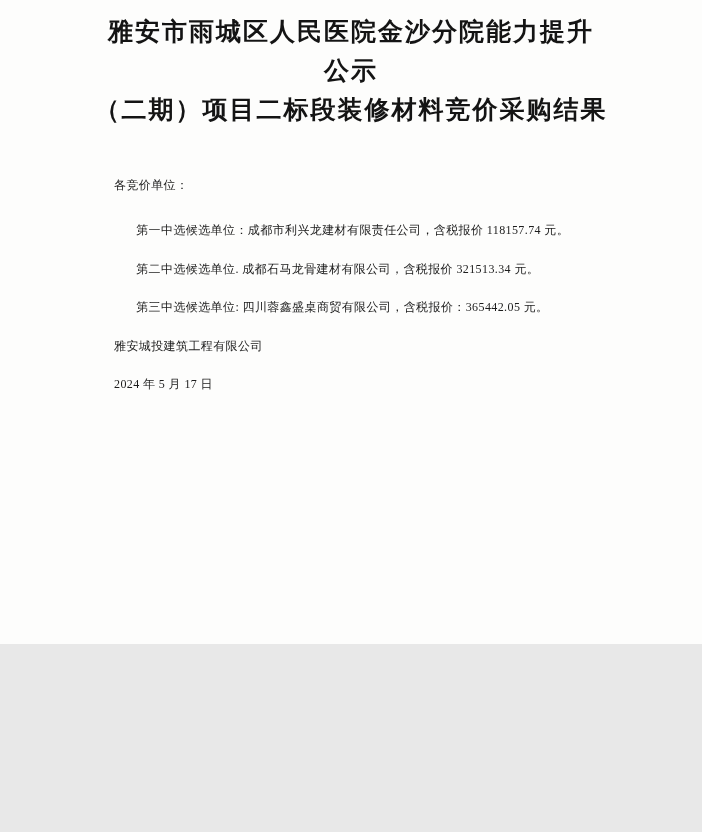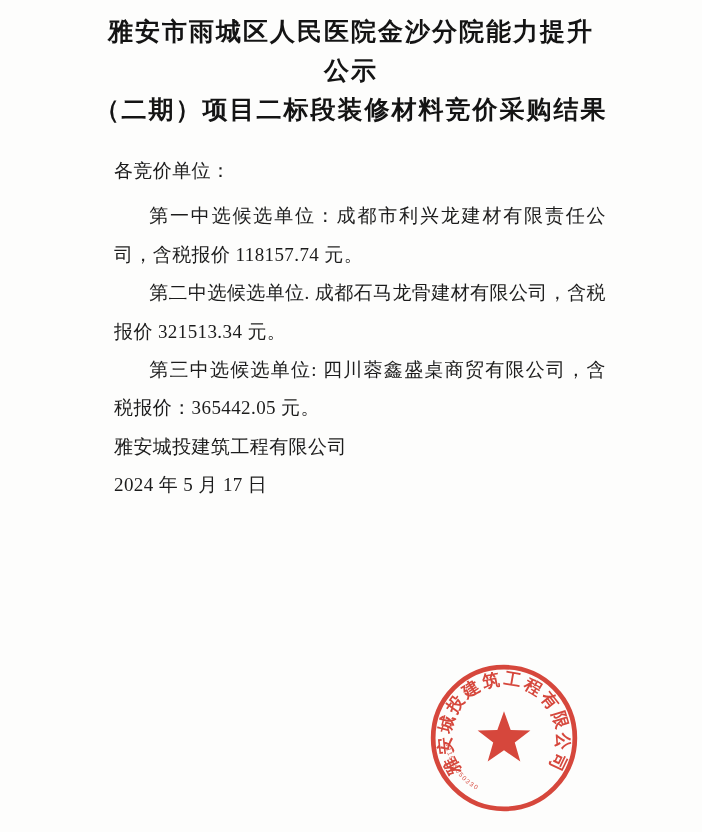--- a/index.html
+++ b/index.html
@@ -5,7 +5,7 @@
   html,body { margin:0; padding:0; background:#e8e8e8; }
   .page {
     position:relative;
-    width:702px; height:832px;
+    width:702px; height:644px;
     margin:0 auto;
     background:#fdfdfc;
     color:#1c1c1c;

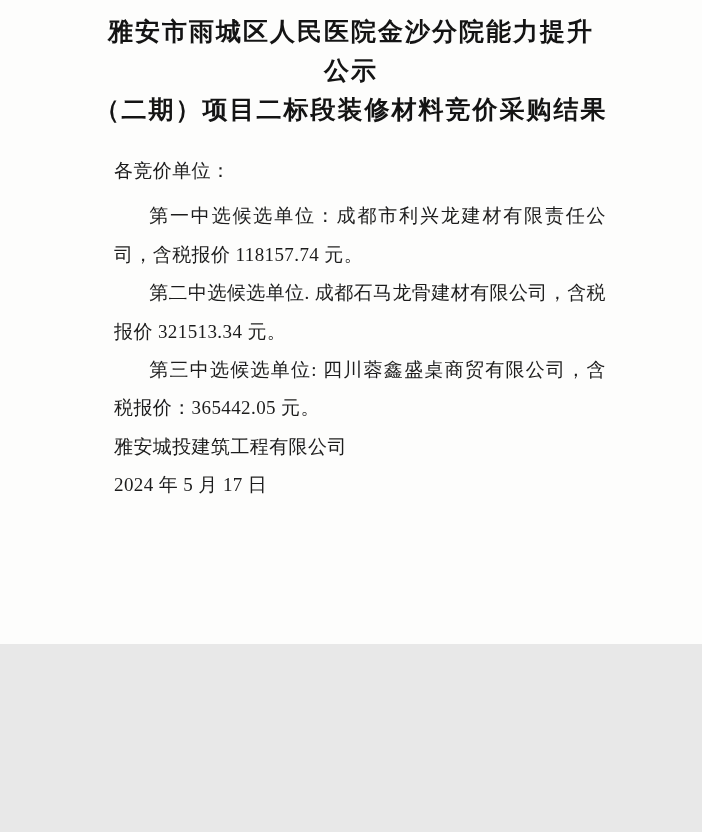--- a/index.html
+++ b/index.html
@@ -26,8 +26,8 @@
   }
   .doc-body {
     position:absolute;
-    top:152px; left:114px; width:492px;
-    font-size:19px;
+    top:166px; left:114px; width:492px;
+    font-size:12px;
     line-height:38.4px;
     letter-spacing:0.4px;
     text-align:justify;

